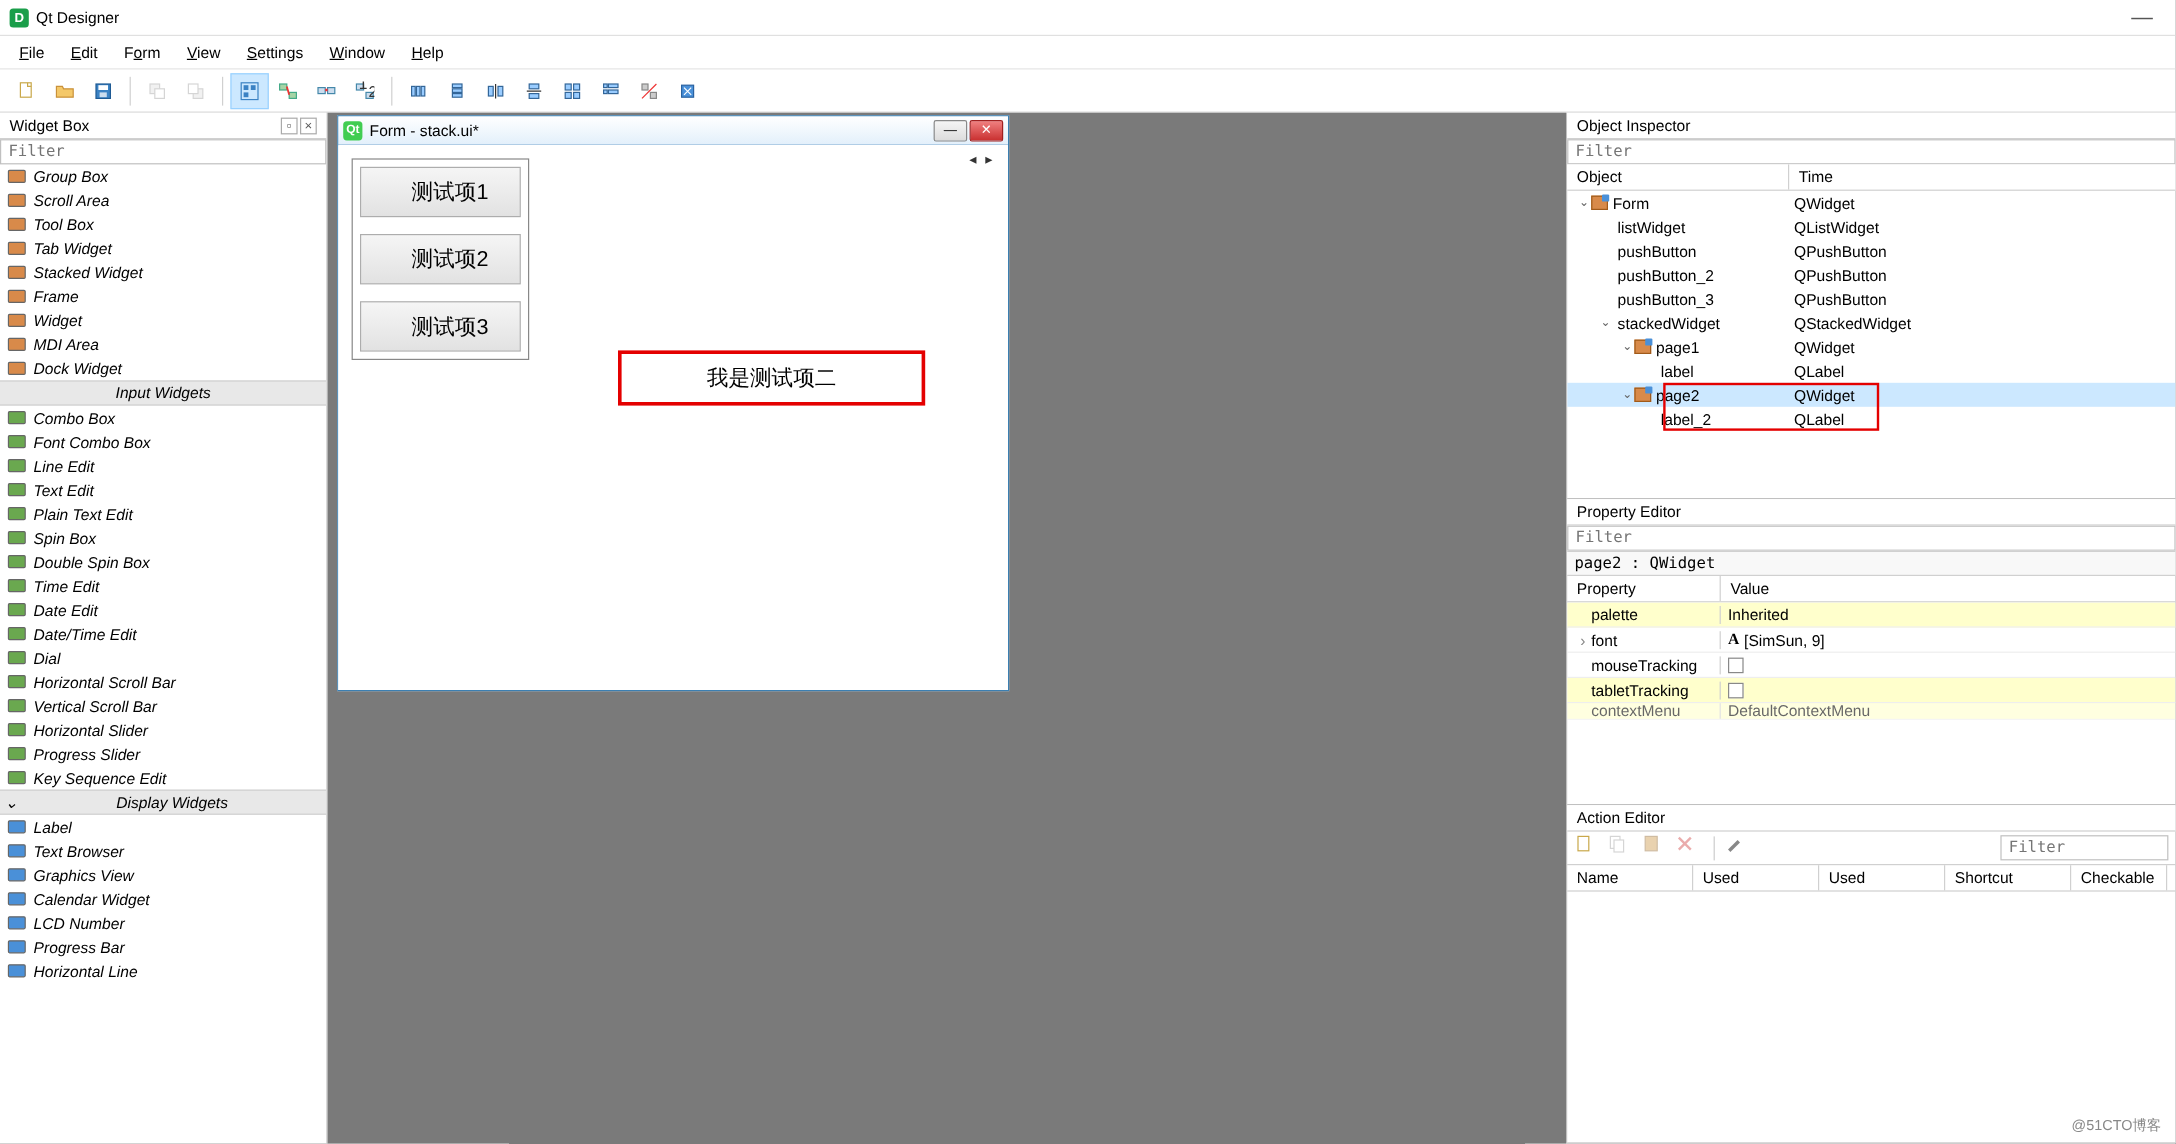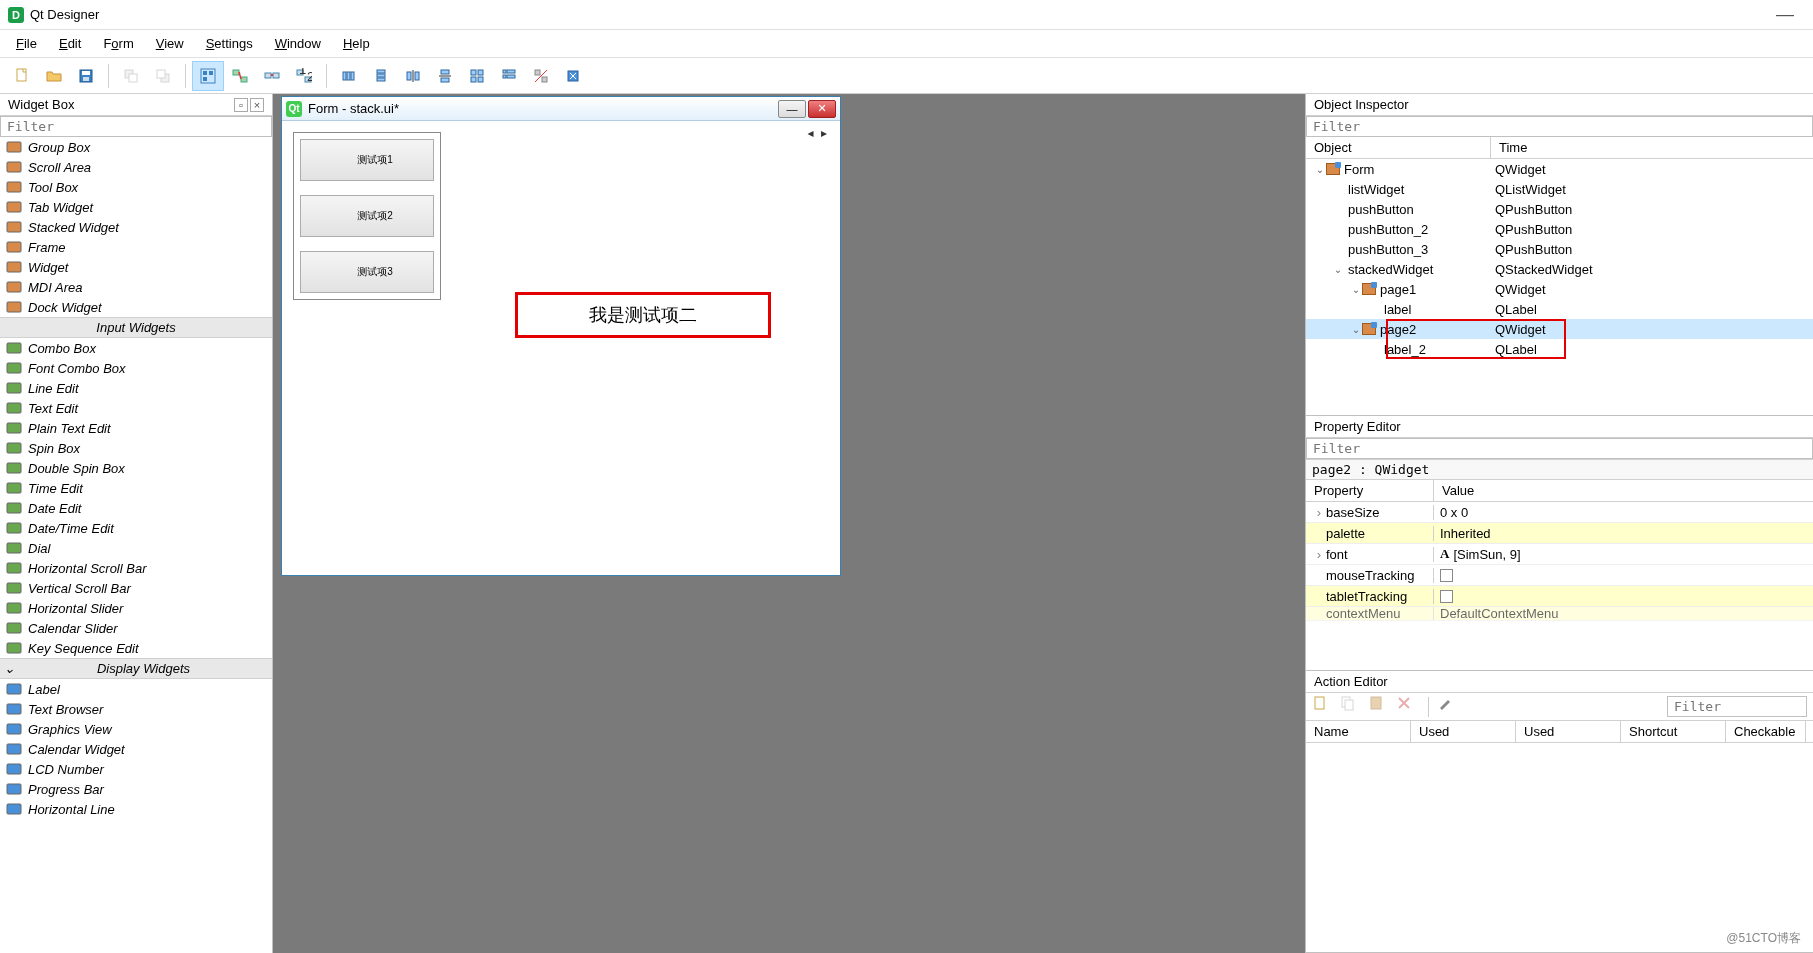--- a/index.html
+++ b/index.html
@@ -38,7 +38,7 @@
 .form-titlebar .win-btn.close { background:linear-gradient(#f08080,#c93030); color:#fff; border-color:#a02020;}
 .form-body { height: 454px; position: relative; background: #fff; background-image: radial-gradient(#bbb 0.5px, transparent 0.5px); background-size: 10px 10px; background-position: 4px 4px; padding: 10px; border: 1px solid #fff;}
 .nav-arrows { position:absolute; top:4px; right:10px; font-size:12px; color:#333; letter-spacing:2px;}
-.test-btn { width: 140px; height: 42px; margin-bottom: 16px; background: linear-gradient(#f5f5f5,#e2e2e2); border:1px solid #adadad; display:flex; align-items:center; justify-content:center; font-size:10px;padding-left:16px;}
+.test-btn { width: 140px; height: 42px; margin-bottom: 16px; background: linear-gradient(#f5f5f5,#e2e2e2); border:1px solid #adadad; display:flex; align-items:center; justify-content:center; font-size:18px;padding-left:16px;}
 .test-label-box { position:absolute; left:232px; top:170px; width:256px; height:46px; border:3px solid #e40000; display:flex; align-items:center; justify-content:center; font-size:18px; background:#fff;}
 
 .right-panel { width: 508px; background: #fff; border-left: 1px solid #c0c0c0; display: flex; flex-direction: column; }

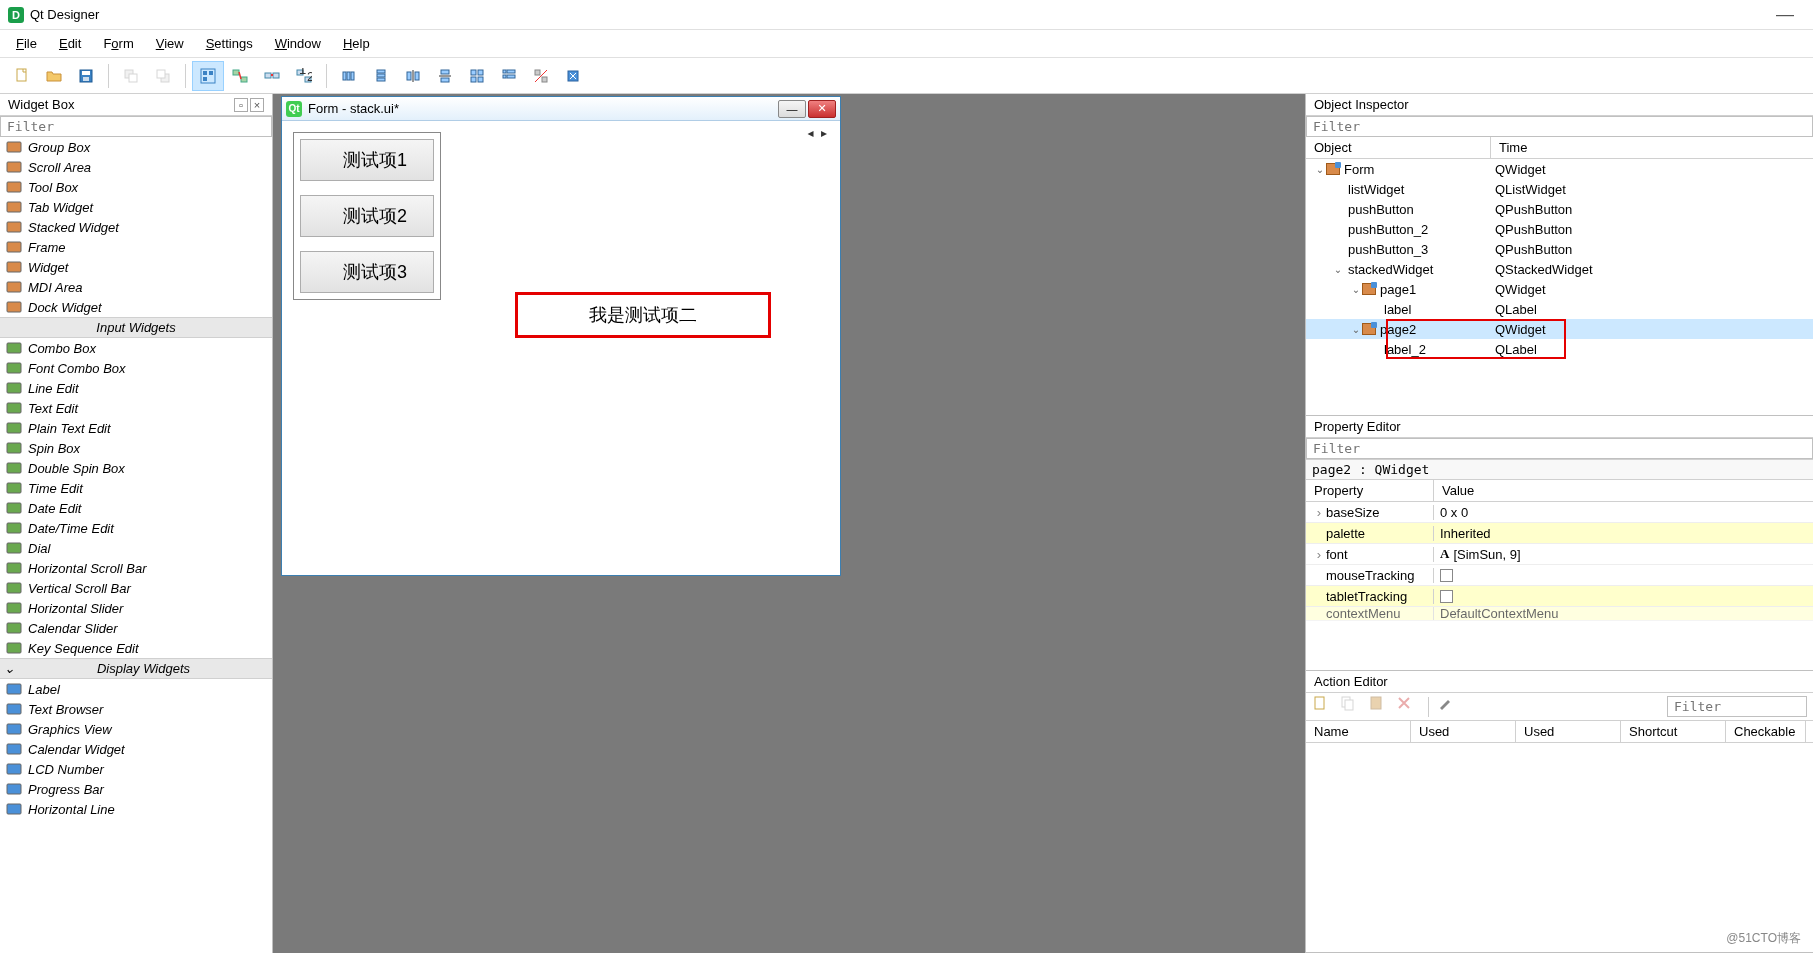--- a/index.html
+++ b/index.html
@@ -548,10 +548,6 @@
         <div>Value</div>
       </div>
       <div id="pe-body" style="overflow:hidden;">
-          <div class="pe-row " style="">
-       <div class="pc1"><span class="exp">›</span>baseSize</div>
-            <div class="pc2">0 x 0</div>
-     </div>
           <div class="pe-row yellow" style="">
        <div class="pc1"><span class="exp"></span>palette</div>
             <div class="pc2">Inherited</div>

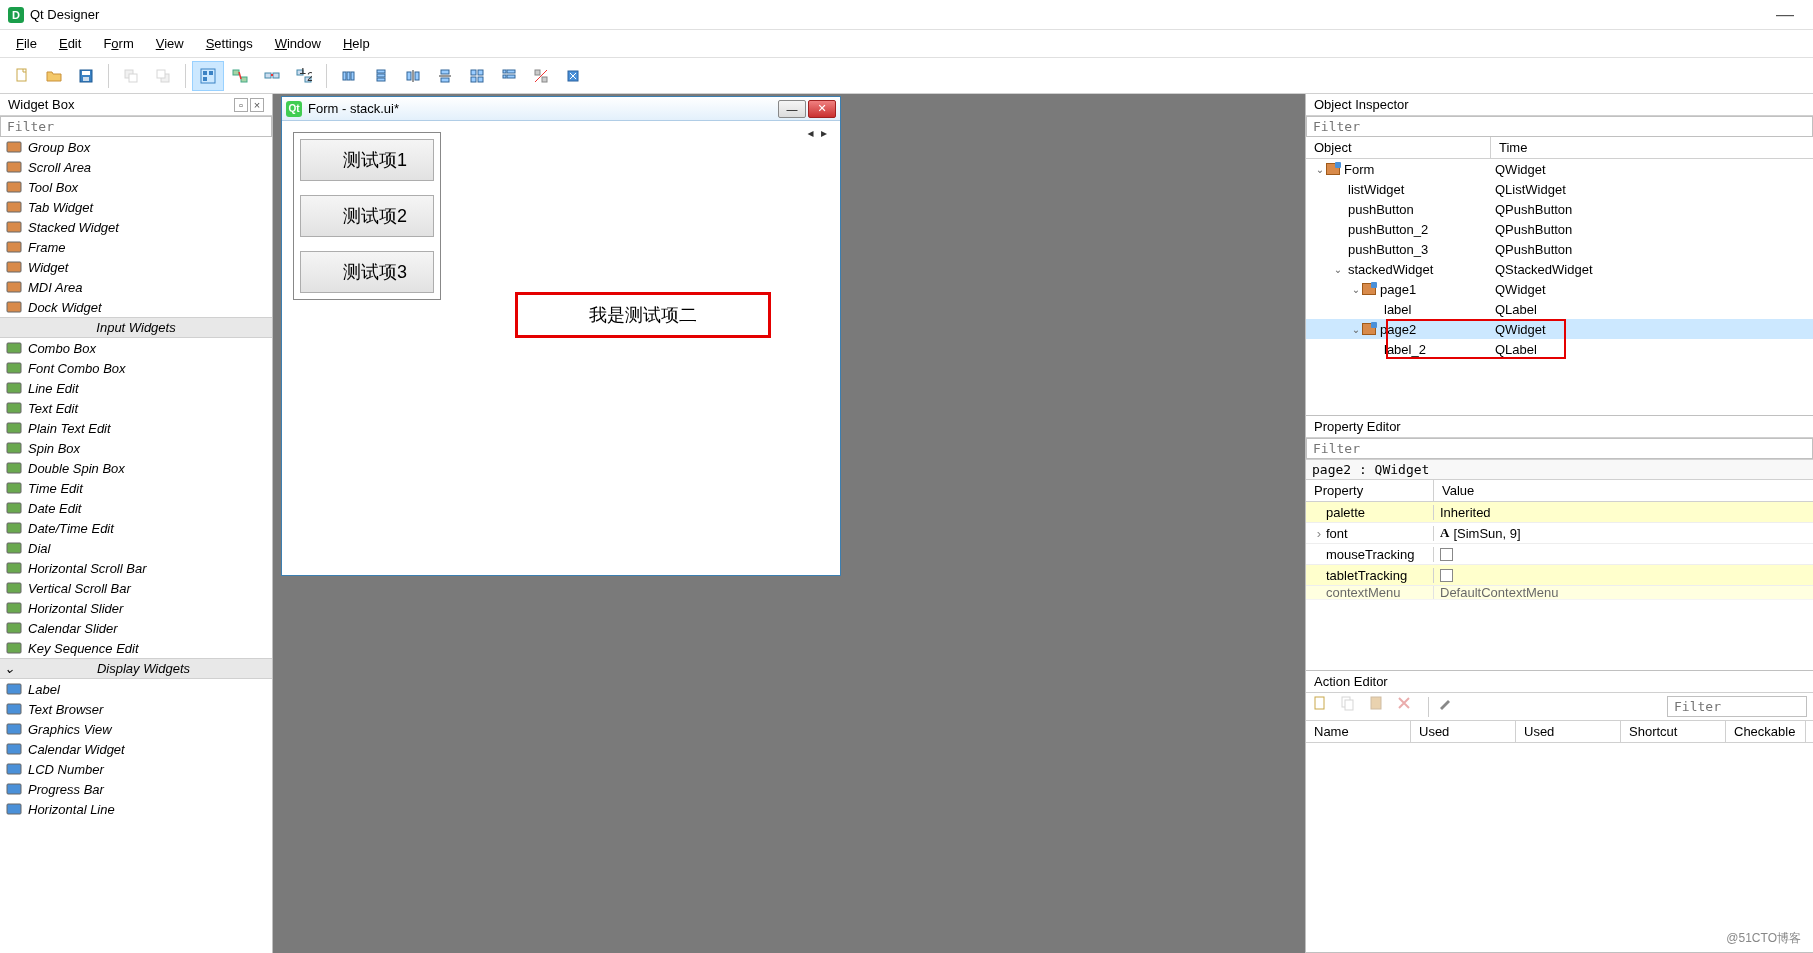--- a/index.html
+++ b/index.html
@@ -372,7 +372,7 @@
           <span class="wb-icon"><svg viewBox="0 0 16 16">
               <rect x="1" y="3" width="14" height="10" fill="#6aa84f" stroke="#666" rx="1"></rect>
             </svg></span>
-          <span>Calendar Slider</span>
+          <span>Progress Slider</span>
         </div>
         <div class="wb-item">
           <span class="wb-icon"><svg viewBox="0 0 16 16">

